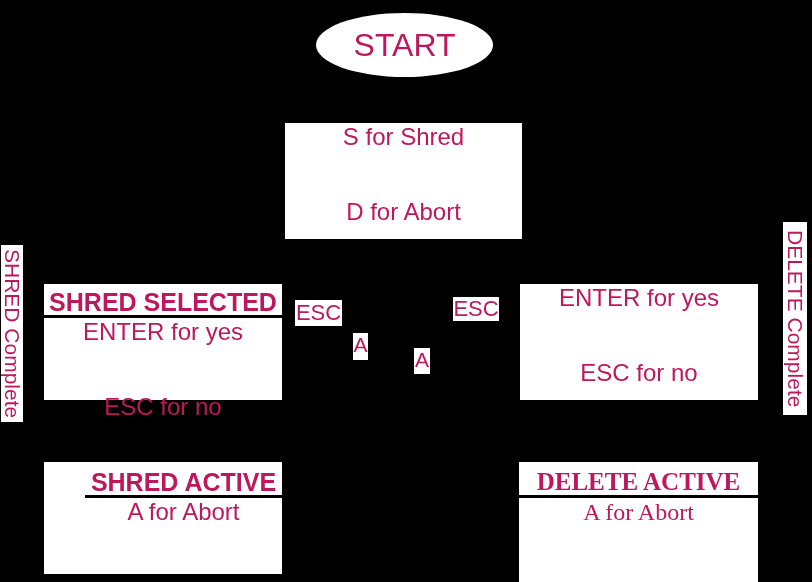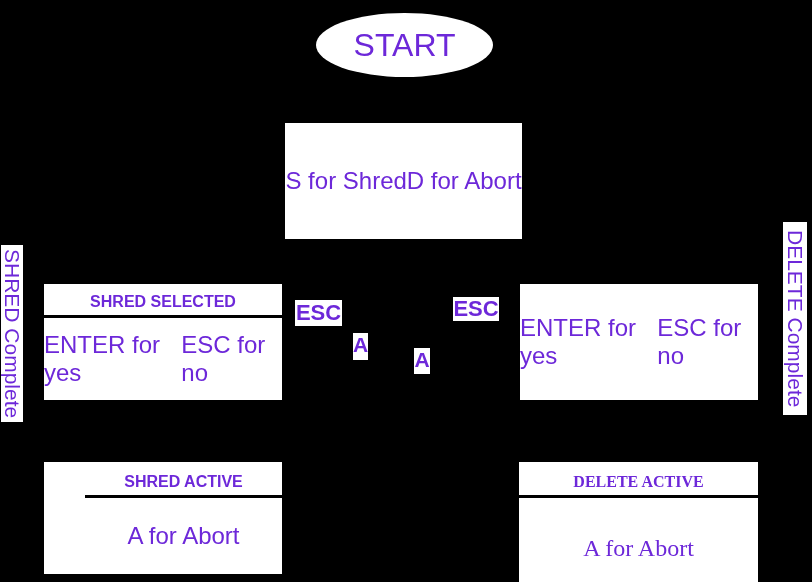--- a/index.html
+++ b/index.html
@@ -13,7 +13,7 @@
     height: 582px;
     background: #000000;
     font-family: "Liberation Sans", sans-serif;
-    color: #6d28d9;
+    color: #be185d;
     overflow: hidden;
   }
   * { box-sizing: border-box; }

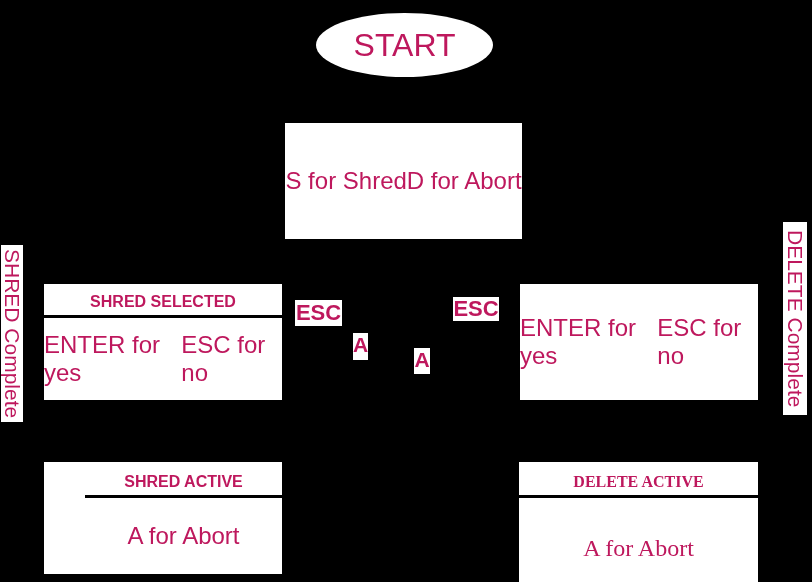--- a/index.html
+++ b/index.html
@@ -51,11 +51,12 @@
   .node-body {
     flex: 1;
     display: flex;
-    flex-direction: row;
+    flex-direction: column;
     align-items: center;
-    justify-content: center;
+    justify-content: flex-start;
     font-size: 24px;
     line-height: 28px;
+    gap: 47px;
   }
 
   .node-none { left: 285px; top: 123px; width: 237px; height: 116px; }

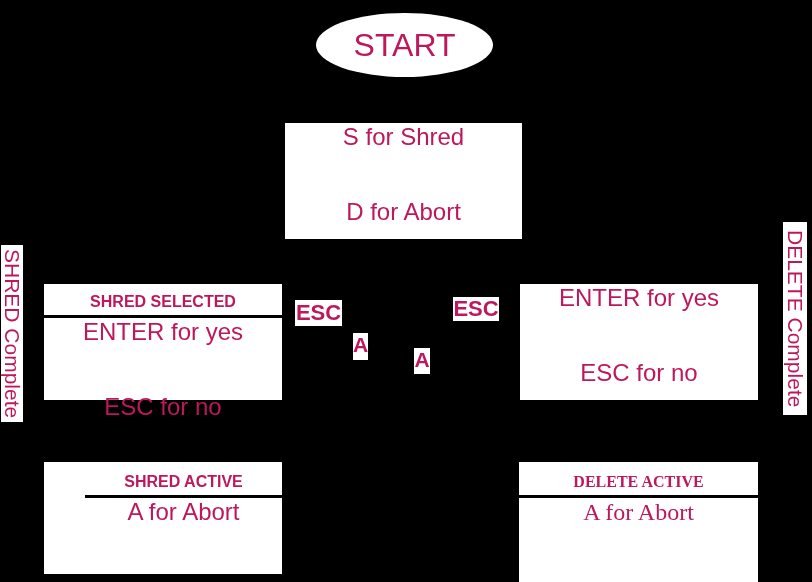--- a/index.html
+++ b/index.html
@@ -44,7 +44,7 @@
     align-items: flex-end;
     justify-content: center;
     font-weight: bold;
-    font-size: 16px;
+    font-size: 25px;
     line-height: 26px;
     border-bottom: 3px solid #000000;
   }

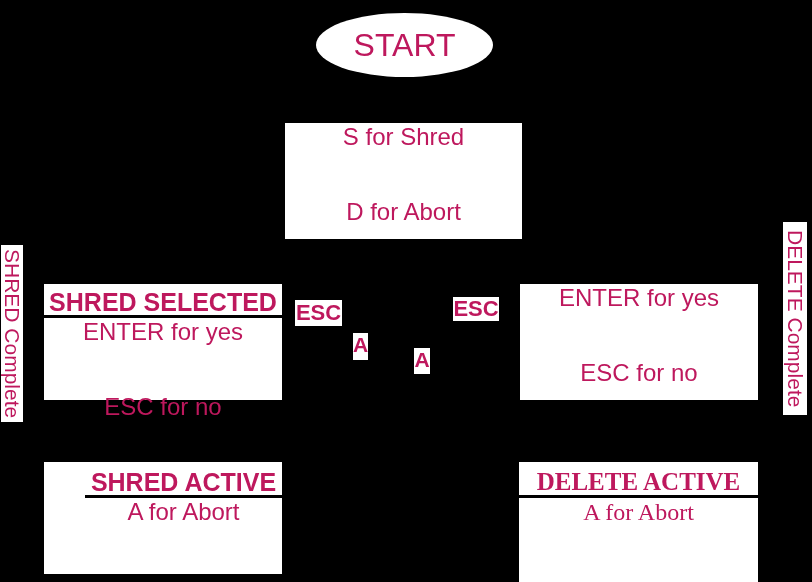--- a/index.html
+++ b/index.html
@@ -85,7 +85,6 @@
     align-items: center;
     justify-content: center;
     font-size: 22px;
-    font-weight: bold;
   }
   .edge-esc-left  { left: 295px; top: 300px; width: 47px; height: 26px; }
   .edge-esc-right { left: 453px; top: 297px; width: 46px; height: 24px; }

